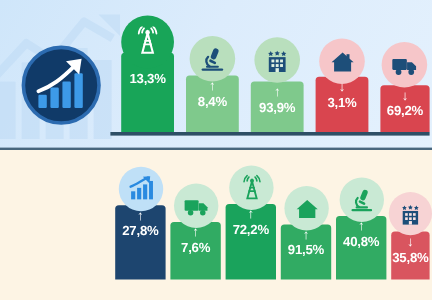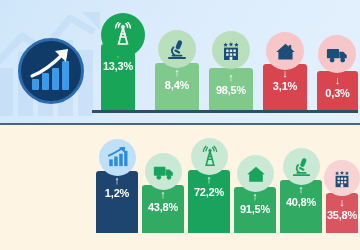--- a/index.html
+++ b/index.html
@@ -65,7 +65,7 @@
 
     <div class="baseline baseline-top"></div>
 
-    <div class="bar" style="left:101px;top:44px;width:34px;height:66px;background:#18a558;">
+    <div class="bar" style="left:101px;top:44px;width:44px;height:66px;background:#18a558;">
       <span class="arrow">↑</span>
       <span class="val">13,3%</span>
     </div>

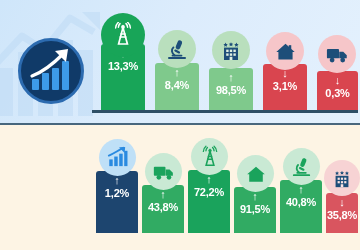--- a/index.html
+++ b/index.html
@@ -97,7 +97,7 @@
 
     <div class="bar" style="left:209px;top:68px;width:44px;height:42px;background:#7fc98c;">
       <span class="arrow">↑</span>
-      <span class="val">98,5%</span>
+      <span class="val">93,9%</span>
     </div>
     <div class="icon-circle" style="left:212px;top:31px;width:38px;height:38px;background:#b9dfbd;">
       <svg width="24" height="24" viewBox="0 0 24 24">

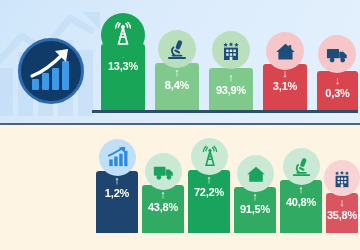--- a/index.html
+++ b/index.html
@@ -128,7 +128,7 @@
 
     <div class="bar" style="left:317px;top:71px;width:41px;height:39px;background:#d9454f;">
       <span class="arrow">↓</span>
-      <span class="val">0,3%</span>
+      <span class="val">69,2%</span>
     </div>
     <div class="icon-circle" style="left:318px;top:35px;width:38px;height:38px;background:#f6c6c9;">
       <svg width="25" height="25" viewBox="0 0 26 26">

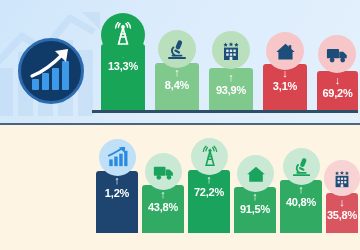--- a/index.html
+++ b/index.html
@@ -146,7 +146,7 @@
 
     <div class="bar" style="left:96px;top:46px;width:42px;height:62px;background:#1d456f;">
       <span class="arrow">↑</span>
-      <span class="val">1,2%</span>
+      <span class="val">27,8%</span>
     </div>
     <div class="icon-circle" style="left:99px;top:14px;width:37px;height:37px;background:#bfe0f7;">
       <svg width="23" height="23" viewBox="0 0 24 24">

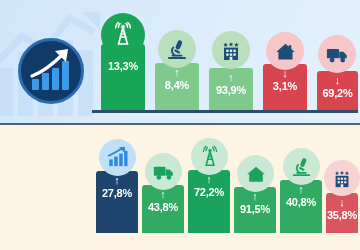--- a/index.html
+++ b/index.html
@@ -161,7 +161,7 @@
 
     <div class="bar" style="left:142px;top:60px;width:42px;height:48px;background:#31ab63;">
       <span class="arrow">↑</span>
-      <span class="val">43,8%</span>
+      <span class="val">7,6%</span>
     </div>
     <div class="icon-circle" style="left:145px;top:28px;width:37px;height:37px;background:#c9e9d4;">
       <svg width="24" height="24" viewBox="0 0 26 26">

